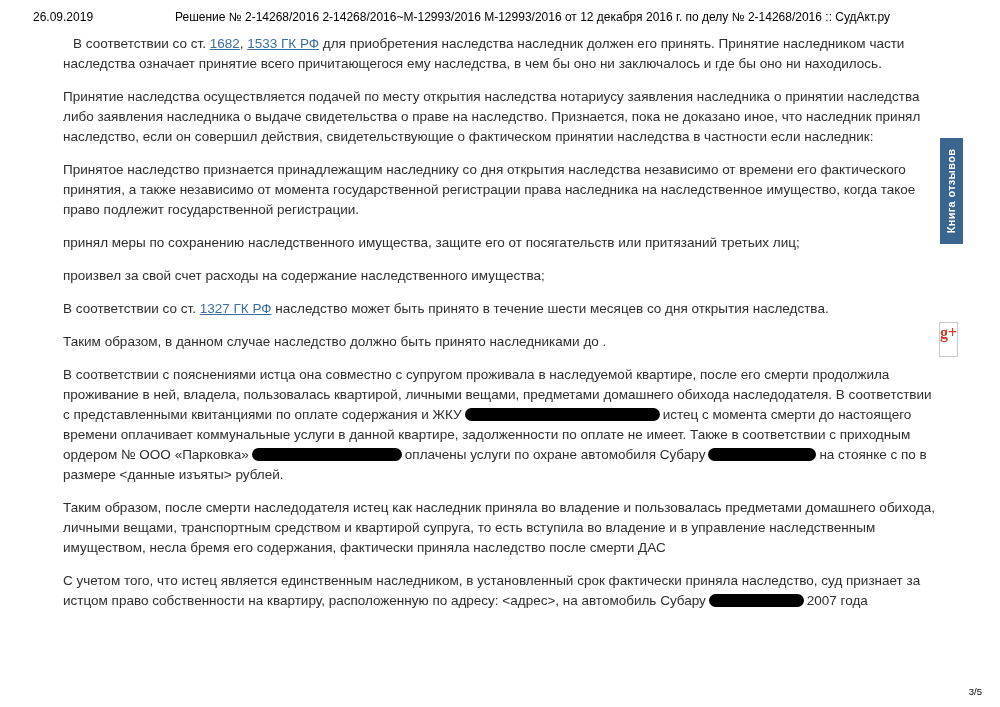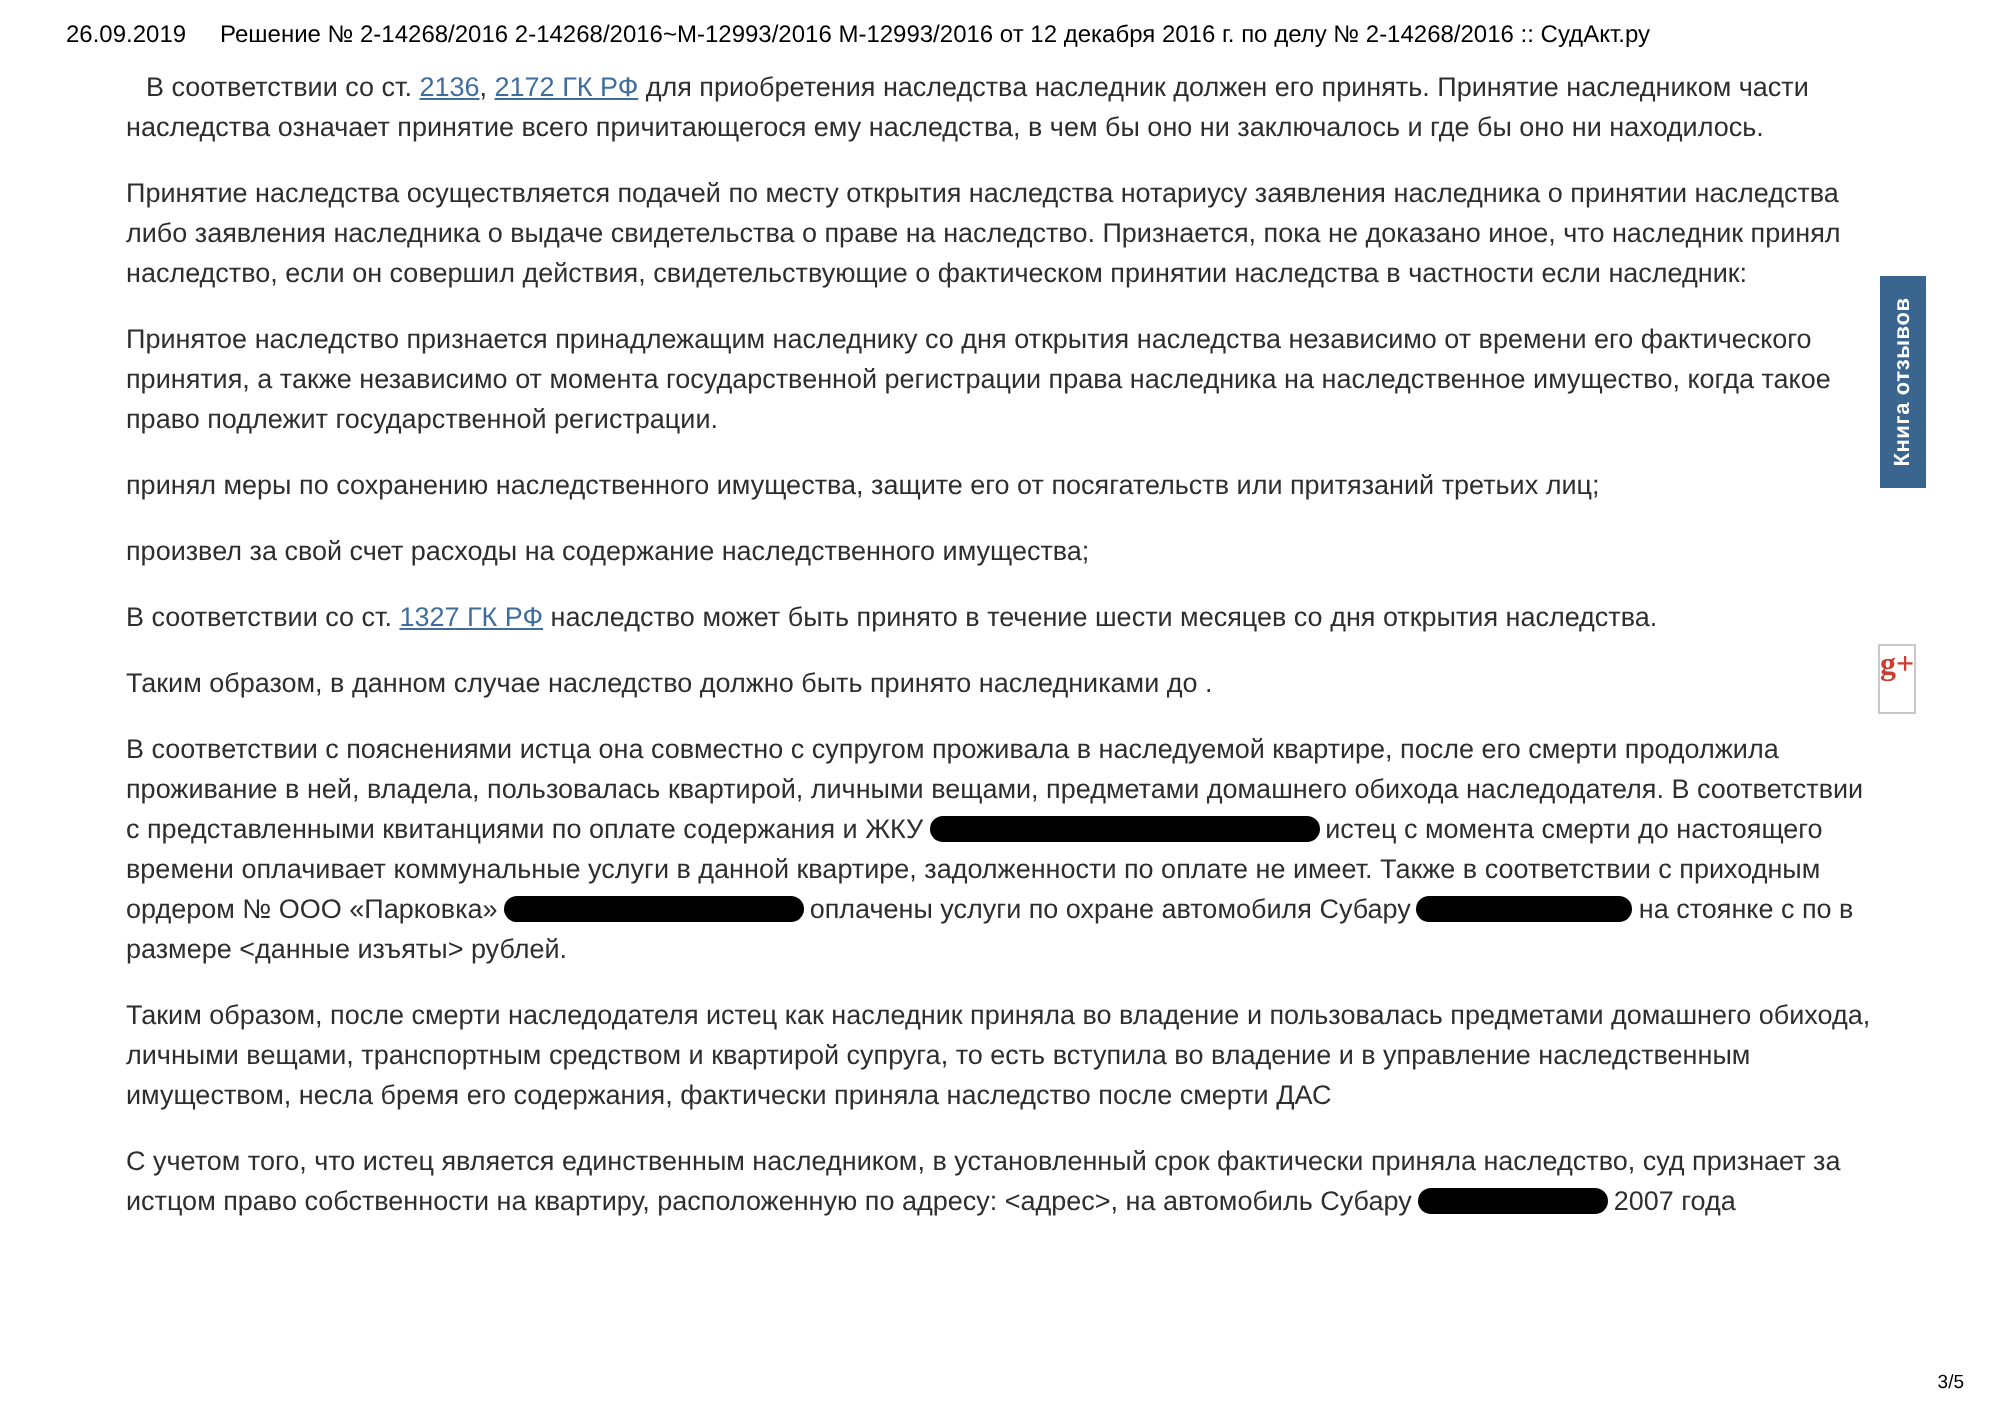--- a/index.html
+++ b/index.html
@@ -23,7 +23,7 @@
     color: #000000;
   }
   .print-date { position: absolute; left: 33px; top: 0; }
-  .print-title { text-align: left; margin: 0 110px; white-space: nowrap; }
+  .print-title { text-align: right; margin: 0 110px; white-space: nowrap; }
 
   
   .content {

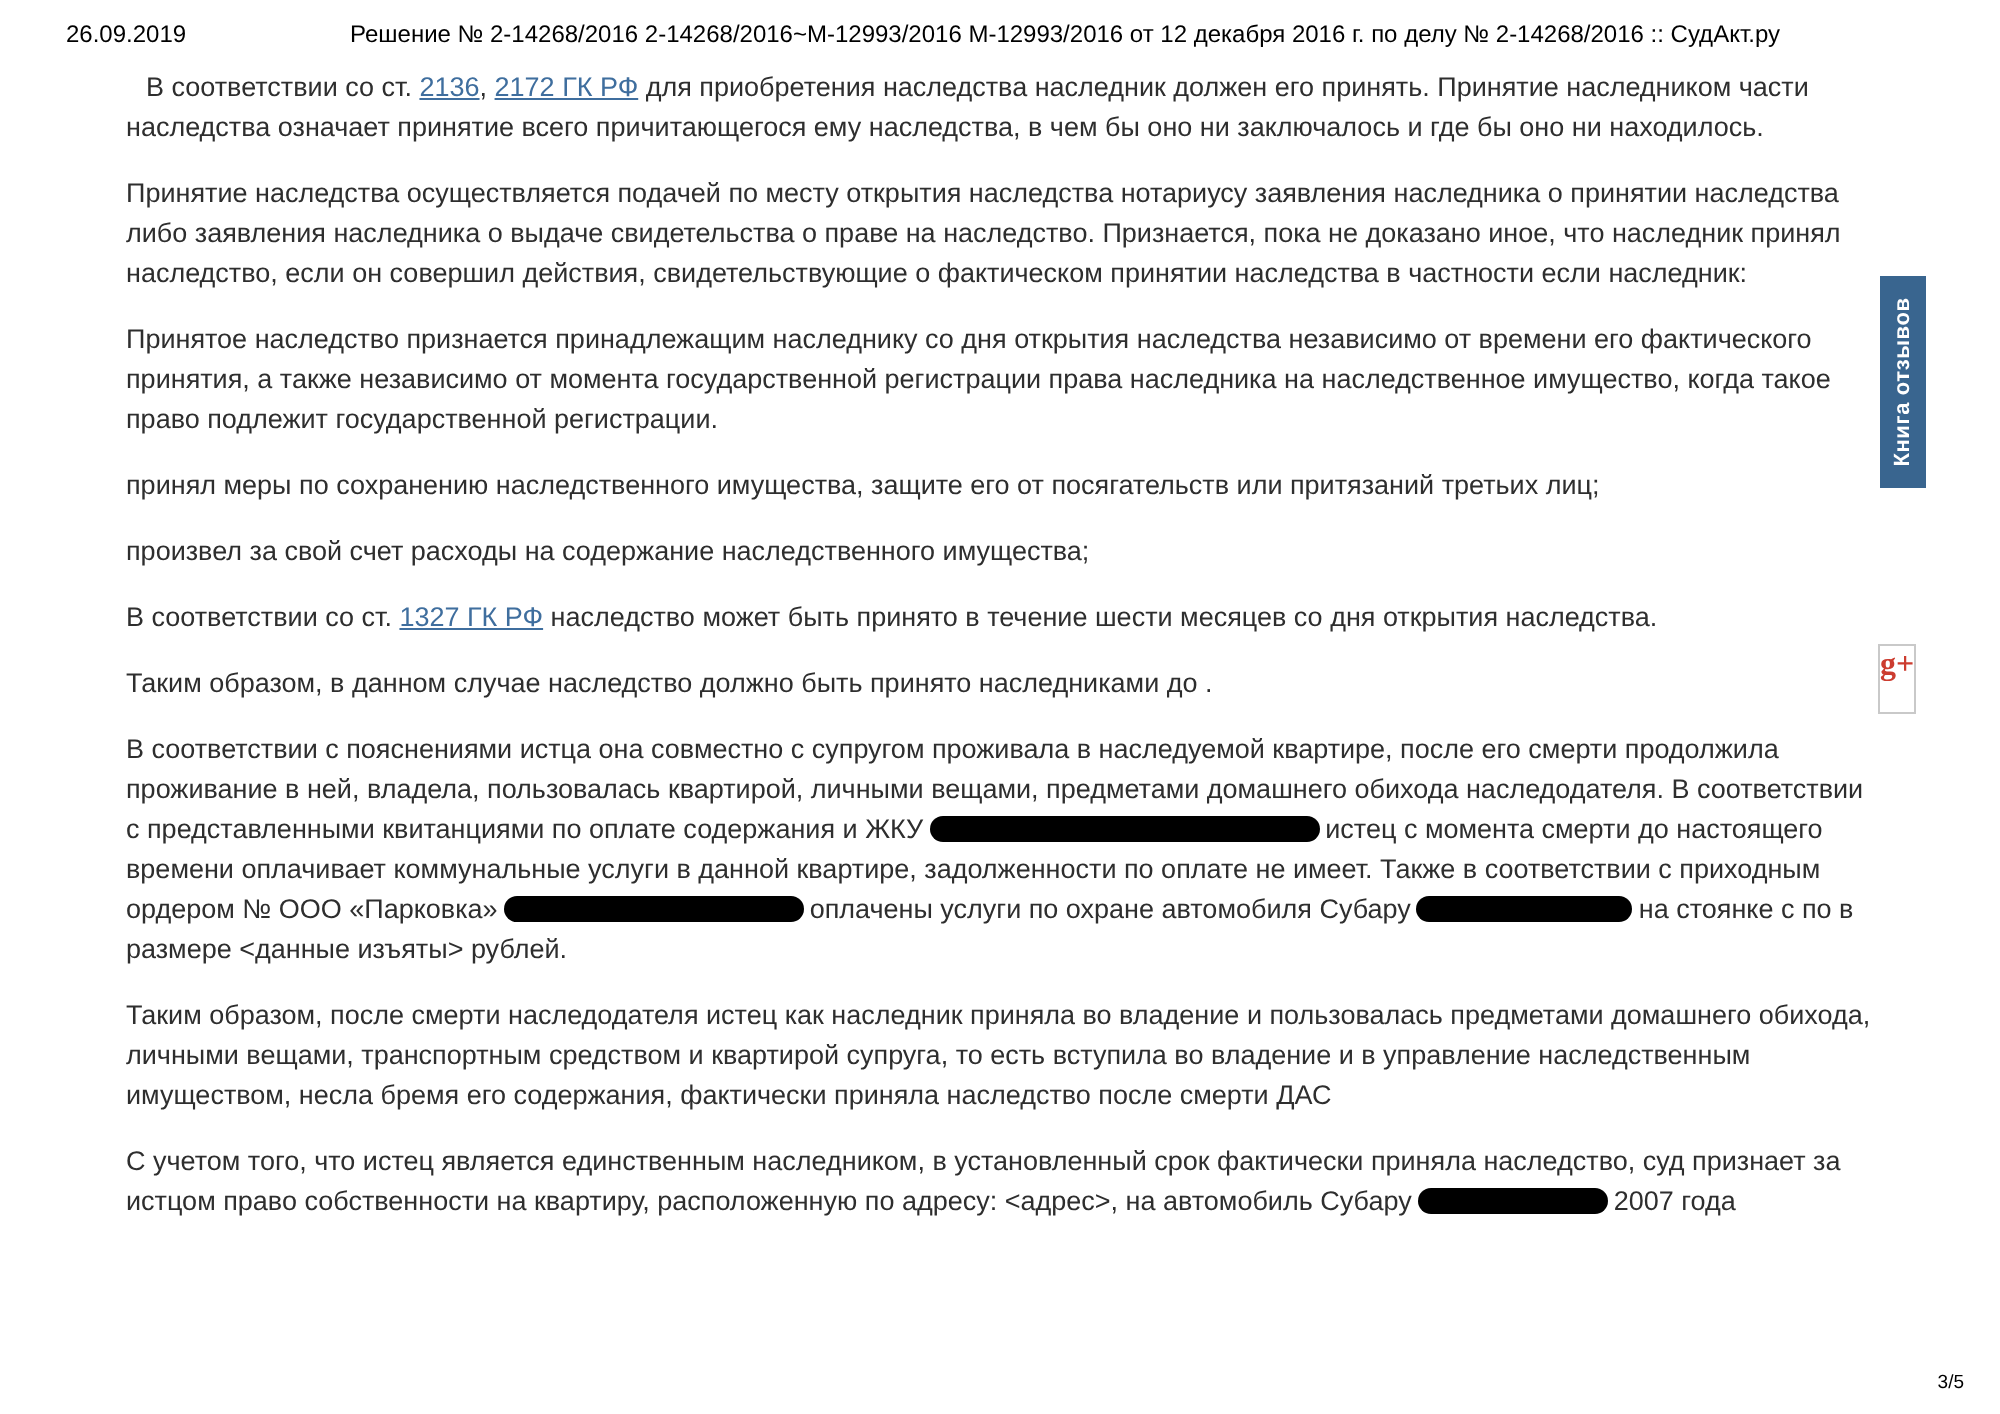--- a/index.html
+++ b/index.html
@@ -121,7 +121,7 @@
   </div>
 
   <div class="content">
-      <p class="indent">В соответствии со ст. <a>2136</a>, <a>2172 ГК РФ</a> для приобретения наследства наследник должен его принять. Принятие наследником части наследства означает принятие всего причитающегося ему наследства, в чем бы оно ни заключалось и где бы оно ни находилось.</p>
+      <p class="indent">В соответствии со ст. <a>1682</a>, <a>2172 ГК РФ</a> для приобретения наследства наследник должен его принять. Принятие наследником части наследства означает принятие всего причитающегося ему наследства, в чем бы оно ни заключалось и где бы оно ни находилось.</p>
       <p>Принятие наследства осуществляется подачей по месту открытия наследства нотариусу заявления наследника о принятии наследства либо заявления наследника о выдаче свидетельства о праве на наследство. Признается, пока не доказано иное, что наследник принял наследство, если он совершил действия, свидетельствующие о фактическом принятии наследства в частности если наследник:</p>
       <p>Принятое наследство признается принадлежащим наследнику со дня открытия наследства независимо от времени его фактического принятия, а также независимо от момента государственной регистрации права наследника на наследственное имущество, когда такое право подлежит государственной регистрации.</p>
       <p>принял меры по сохранению наследственного имущества, защите его от посягательств или притязаний третьих лиц;</p>

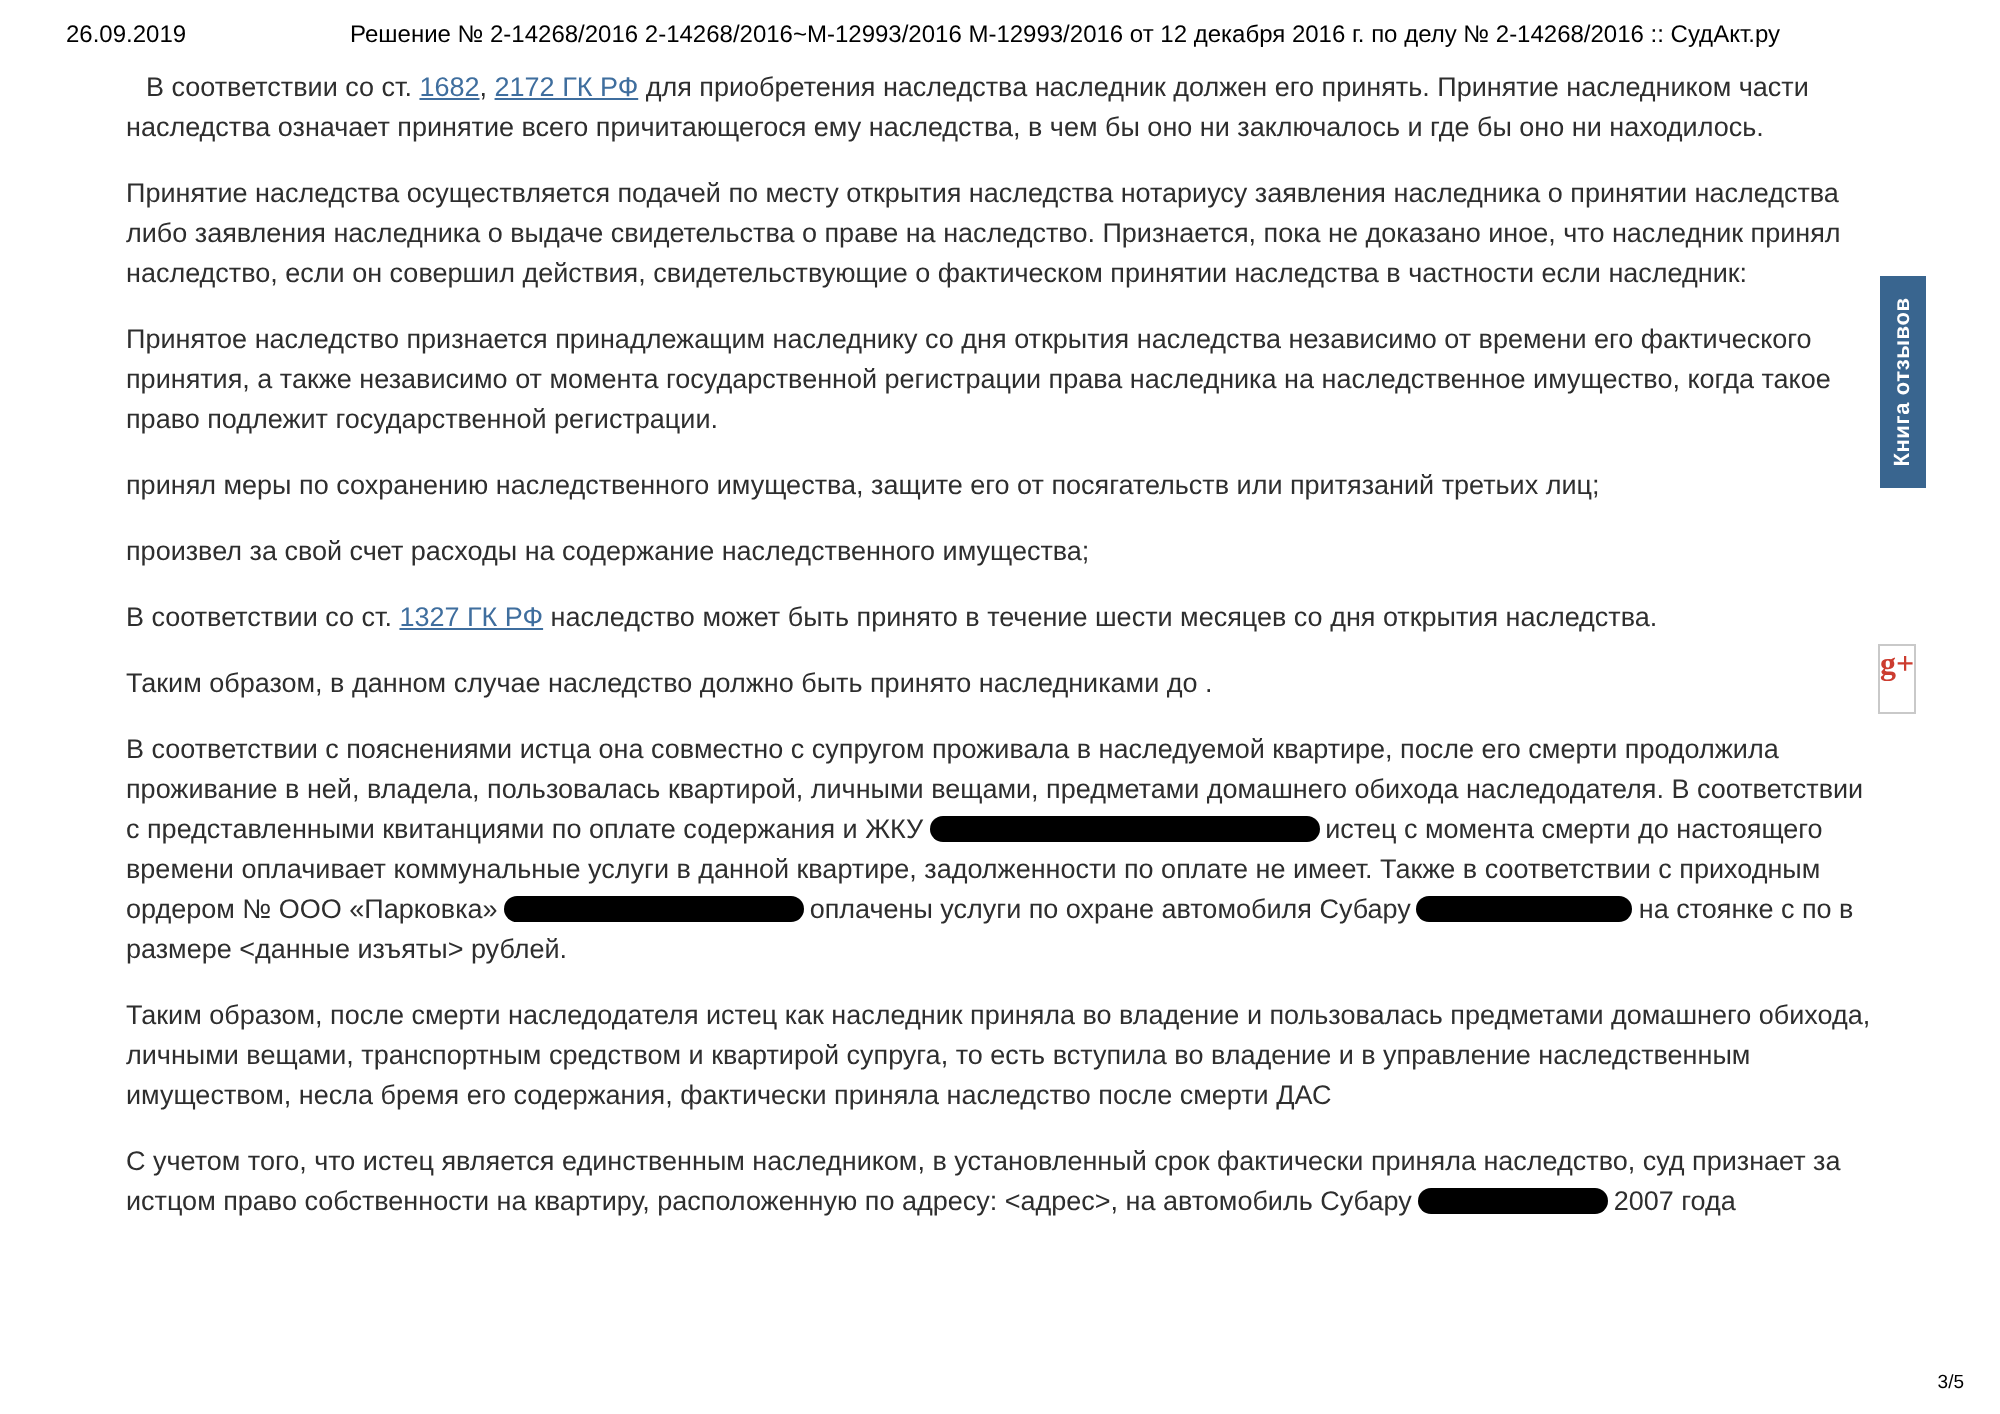--- a/index.html
+++ b/index.html
@@ -121,7 +121,7 @@
   </div>
 
   <div class="content">
-      <p class="indent">В соответствии со ст. <a>1682</a>, <a>2172 ГК РФ</a> для приобретения наследства наследник должен его принять. Принятие наследником части наследства означает принятие всего причитающегося ему наследства, в чем бы оно ни заключалось и где бы оно ни находилось.</p>
+      <p class="indent">В соответствии со ст. <a>1682</a>, <a>1533 ГК РФ</a> для приобретения наследства наследник должен его принять. Принятие наследником части наследства означает принятие всего причитающегося ему наследства, в чем бы оно ни заключалось и где бы оно ни находилось.</p>
       <p>Принятие наследства осуществляется подачей по месту открытия наследства нотариусу заявления наследника о принятии наследства либо заявления наследника о выдаче свидетельства о праве на наследство. Признается, пока не доказано иное, что наследник принял наследство, если он совершил действия, свидетельствующие о фактическом принятии наследства в частности если наследник:</p>
       <p>Принятое наследство признается принадлежащим наследнику со дня открытия наследства независимо от времени его фактического принятия, а также независимо от момента государственной регистрации права наследника на наследственное имущество, когда такое право подлежит государственной регистрации.</p>
       <p>принял меры по сохранению наследственного имущества, защите его от посягательств или притязаний третьих лиц;</p>

